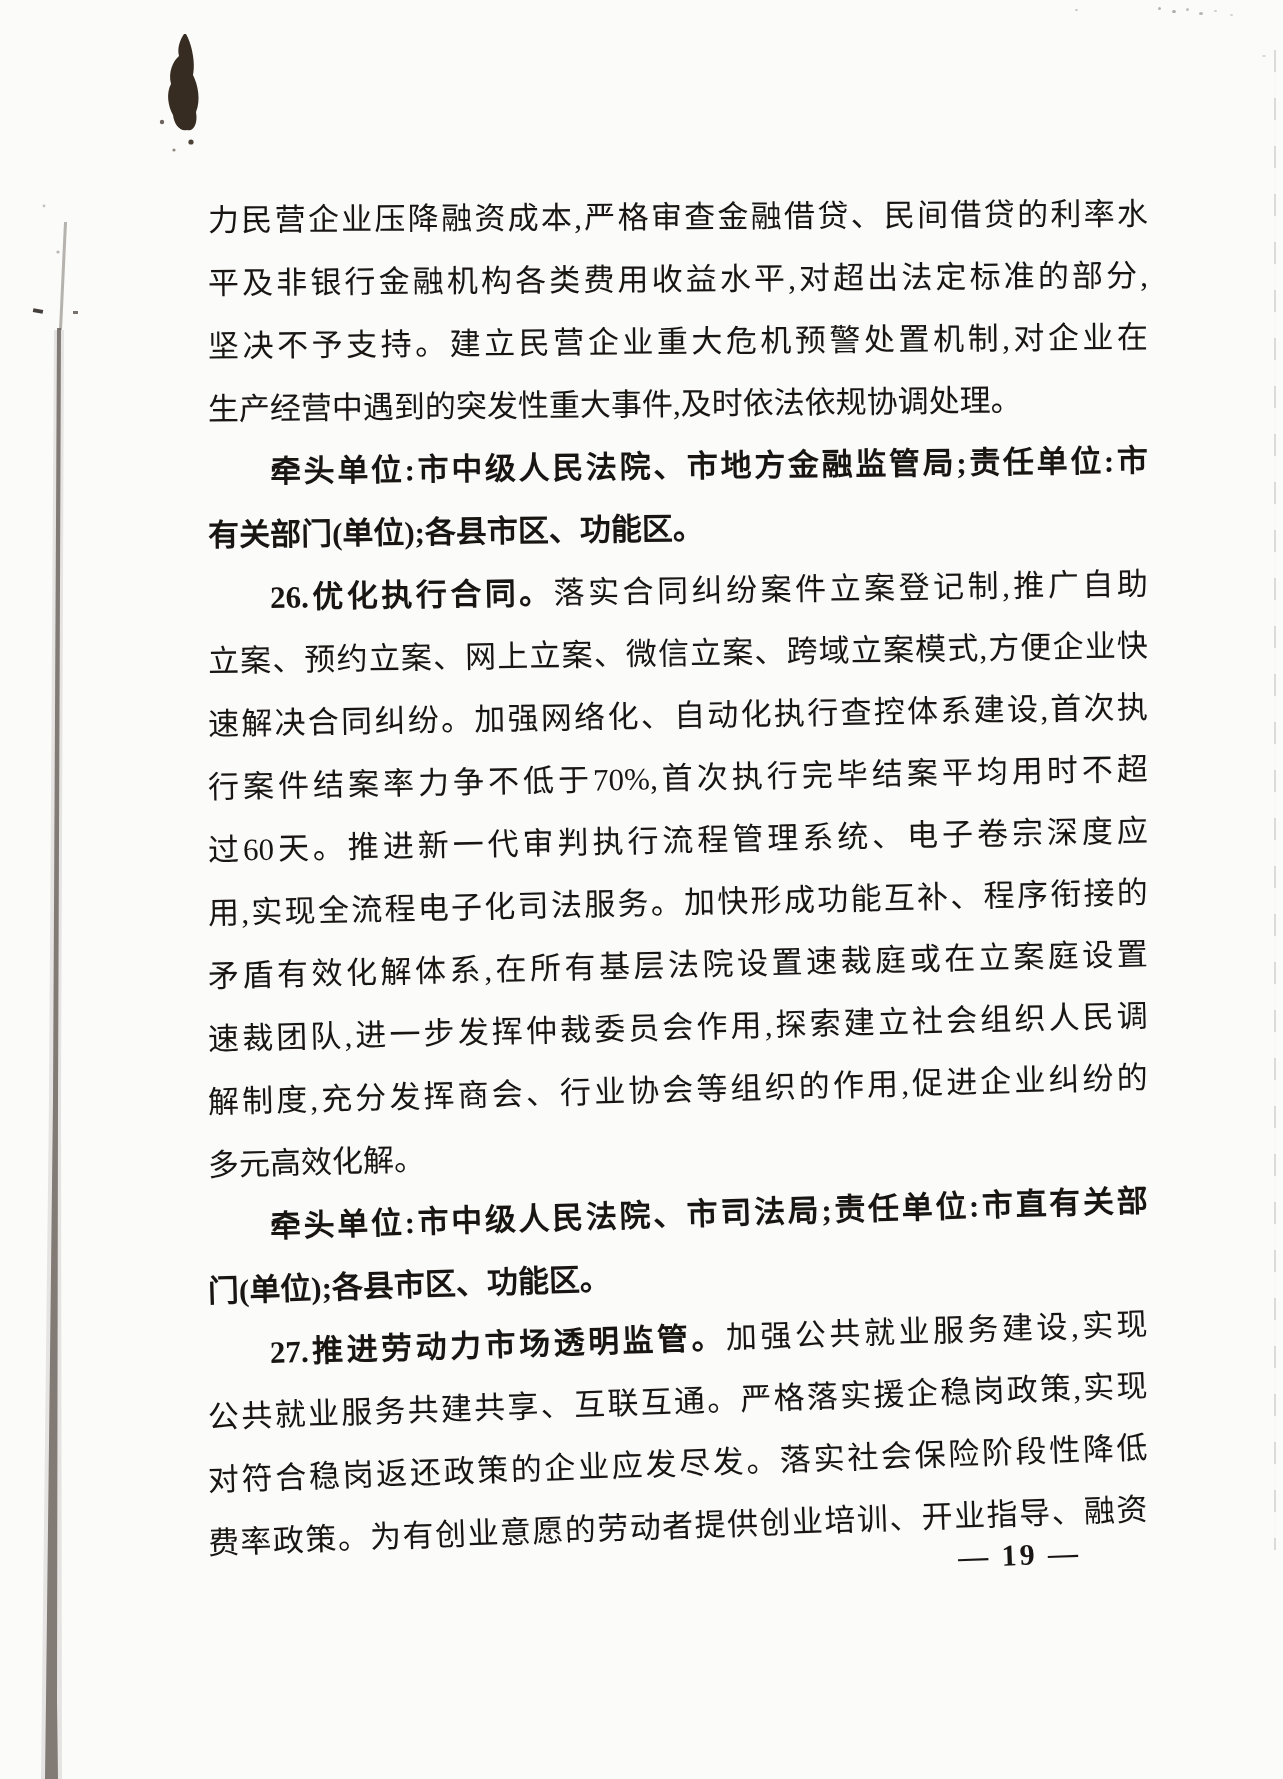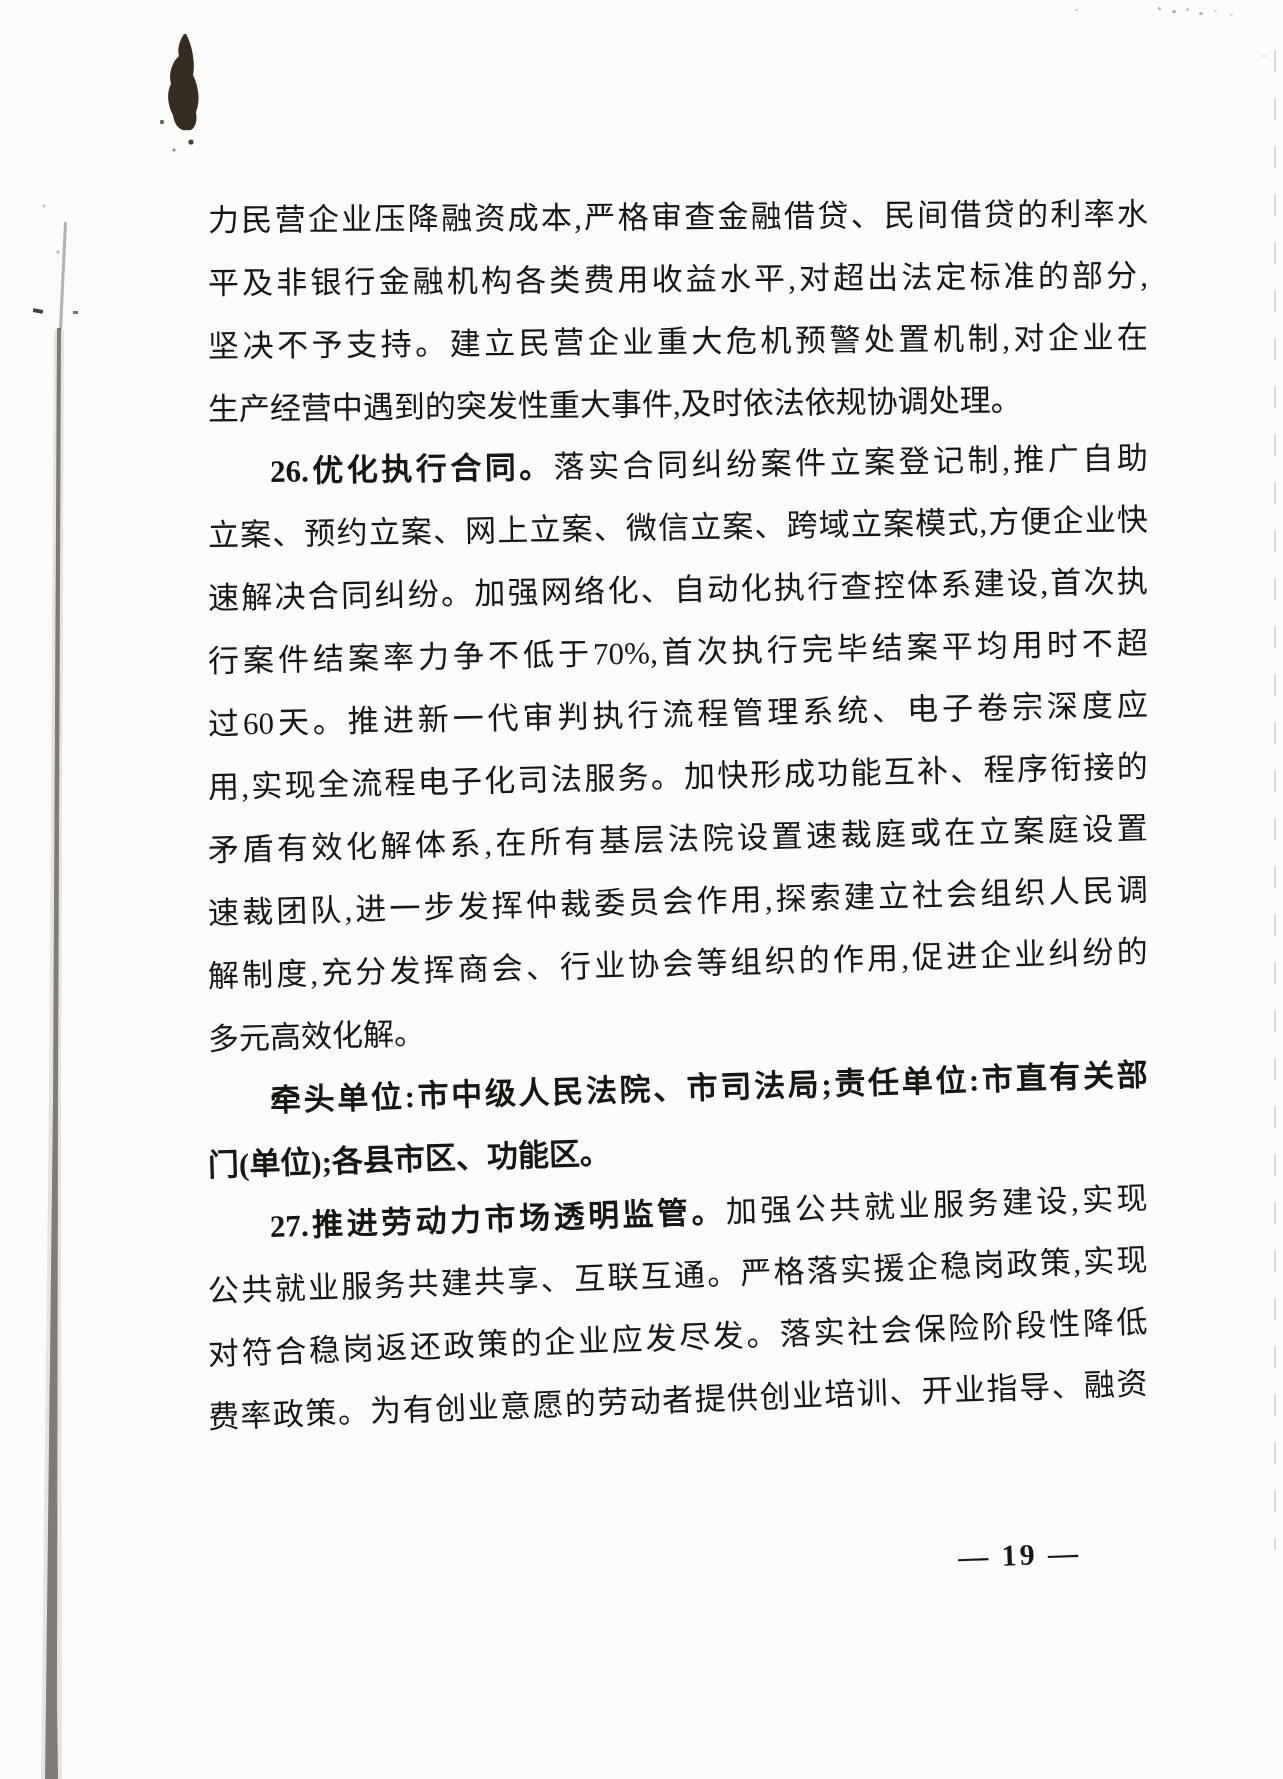--- a/index.html
+++ b/index.html
@@ -107,6 +107,10 @@
         <div class="line" style="transform: rotate(-0.64deg);"><span>生产经营中遇到的突发性重大事件,及时依法依规协调处理。</span></div>
       </div>
       <div class="paragraph">
+        <div class="line just indent units-line" style="transform: rotate(-0.72deg);"><span class="b">牵头单位:市中级人民法院、市地方金融监管局;责任单位:市</span></div>
+        <div class="line units-line" style="transform: rotate(-0.8deg);"><span class="b">有关部门(单位);各县市区、功能区。</span></div>
+      </div>
+      <div class="paragraph">
         <div class="line just indent" style="transform: rotate(-0.88deg);"><span class="b">26.优化执行合同。</span><span>落实合同纠纷案件立案登记制,推广自助</span></div>
         <div class="line just" style="transform: rotate(-0.96deg);"><span>立案、预约立案、网上立案、微信立案、跨域立案模式,方便企业快</span></div>
         <div class="line just" style="transform: rotate(-1.04deg);"><span>速解决合同纠纷。加强网络化、自动化执行查控体系建设,首次执</span></div>

